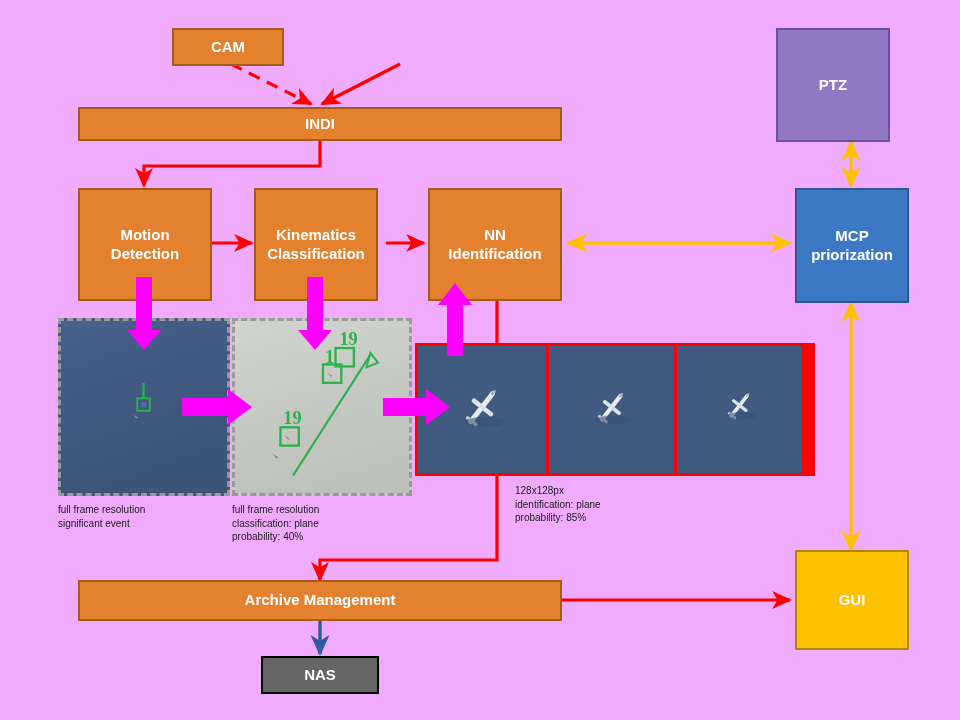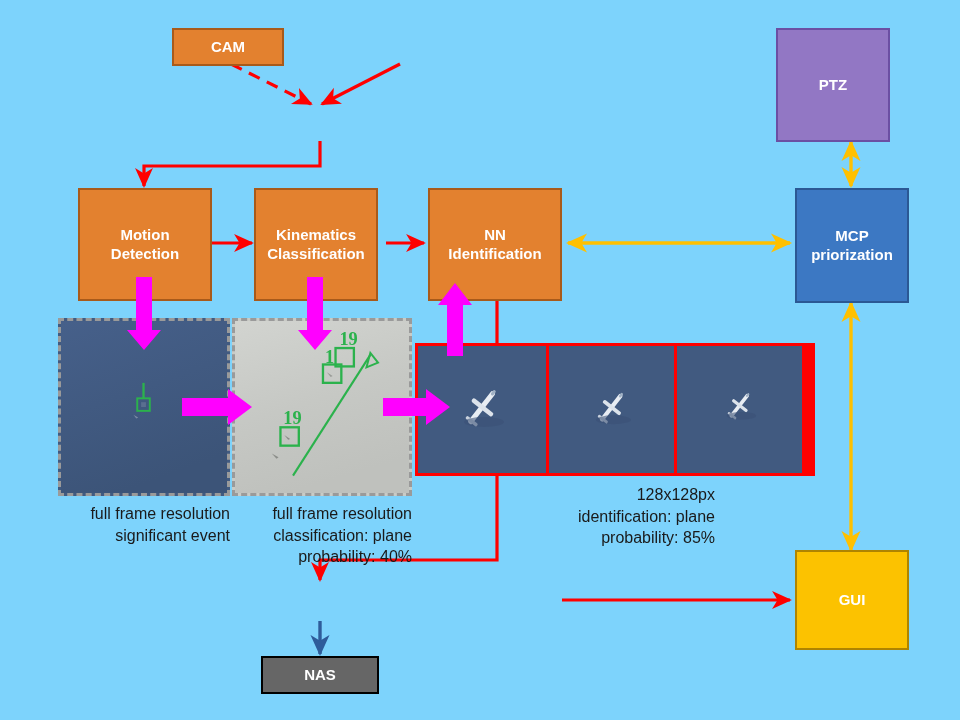--- a/index.html
+++ b/index.html
@@ -14,7 +14,7 @@
   #stage {
     position: relative;
     width: 960px; height: 720px;
-    background: #7dd3fc;
+    background: #f0abfc;
   }
   .node {
     position: absolute;

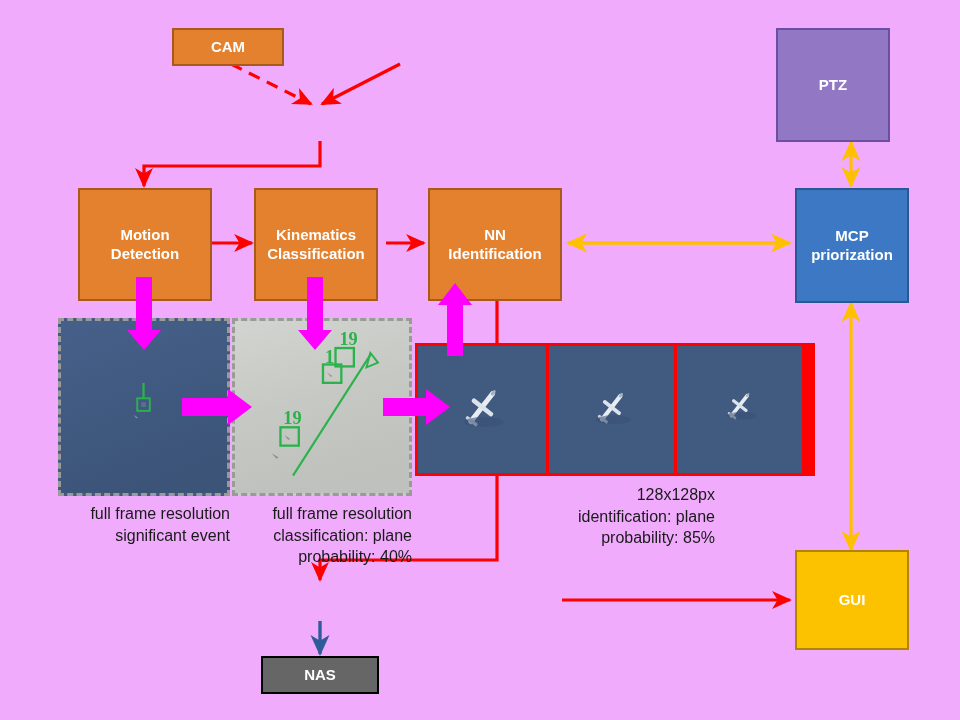--- a/index.html
+++ b/index.html
@@ -143,6 +143,7 @@
   <div class="node orange" style="left:172px; top:28px; width:112px; height:38px;">CAM</div>
 
 
+  <div class="node orange" style="left:78px; top:107px; width:484px; height:34px;">INDI</div>
 
   <div class="node orange" style="left:78px; top:188px; width:134px; height:113px;">Motion
 Detection</div>

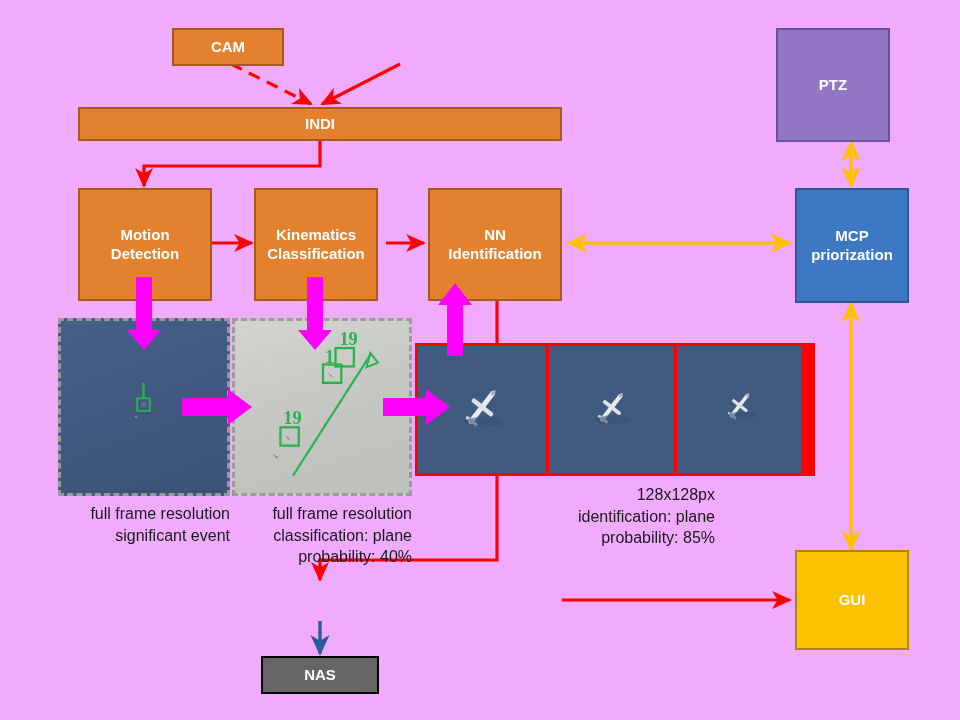--- a/index.html
+++ b/index.html
@@ -58,9 +58,9 @@
 
   .caption {
     position: absolute;
-    font-size: 16px;
+    font-size: 10px;
     color: #1a1a1a;
-    text-align: right;
+    text-align: left;
     line-height: 1.35;
     white-space: pre-line;
     z-index: 6;

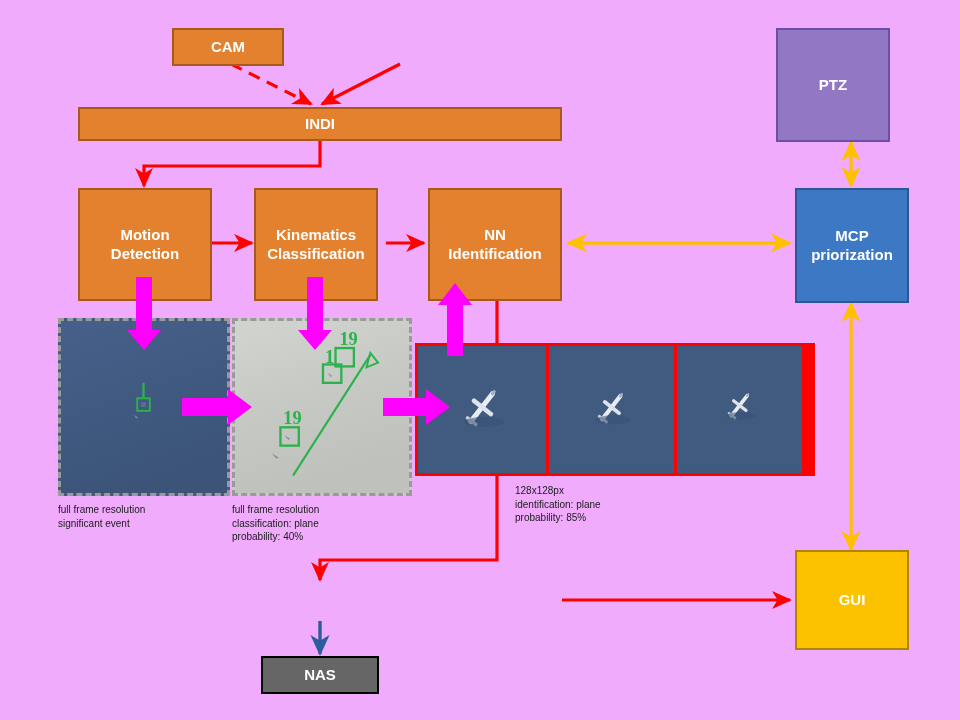--- a/index.html
+++ b/index.html
@@ -161,6 +161,7 @@
 
   <div class="node yellow" style="left:795px; top:550px; width:114px; height:100px;">GUI</div>
 
+  <div class="node orange" style="left:78px; top:580px; width:484px; height:41px;">Archive Management</div>
 
   <div class="node gray" style="left:261px; top:656px; width:118px; height:38px;">NAS</div>
 

